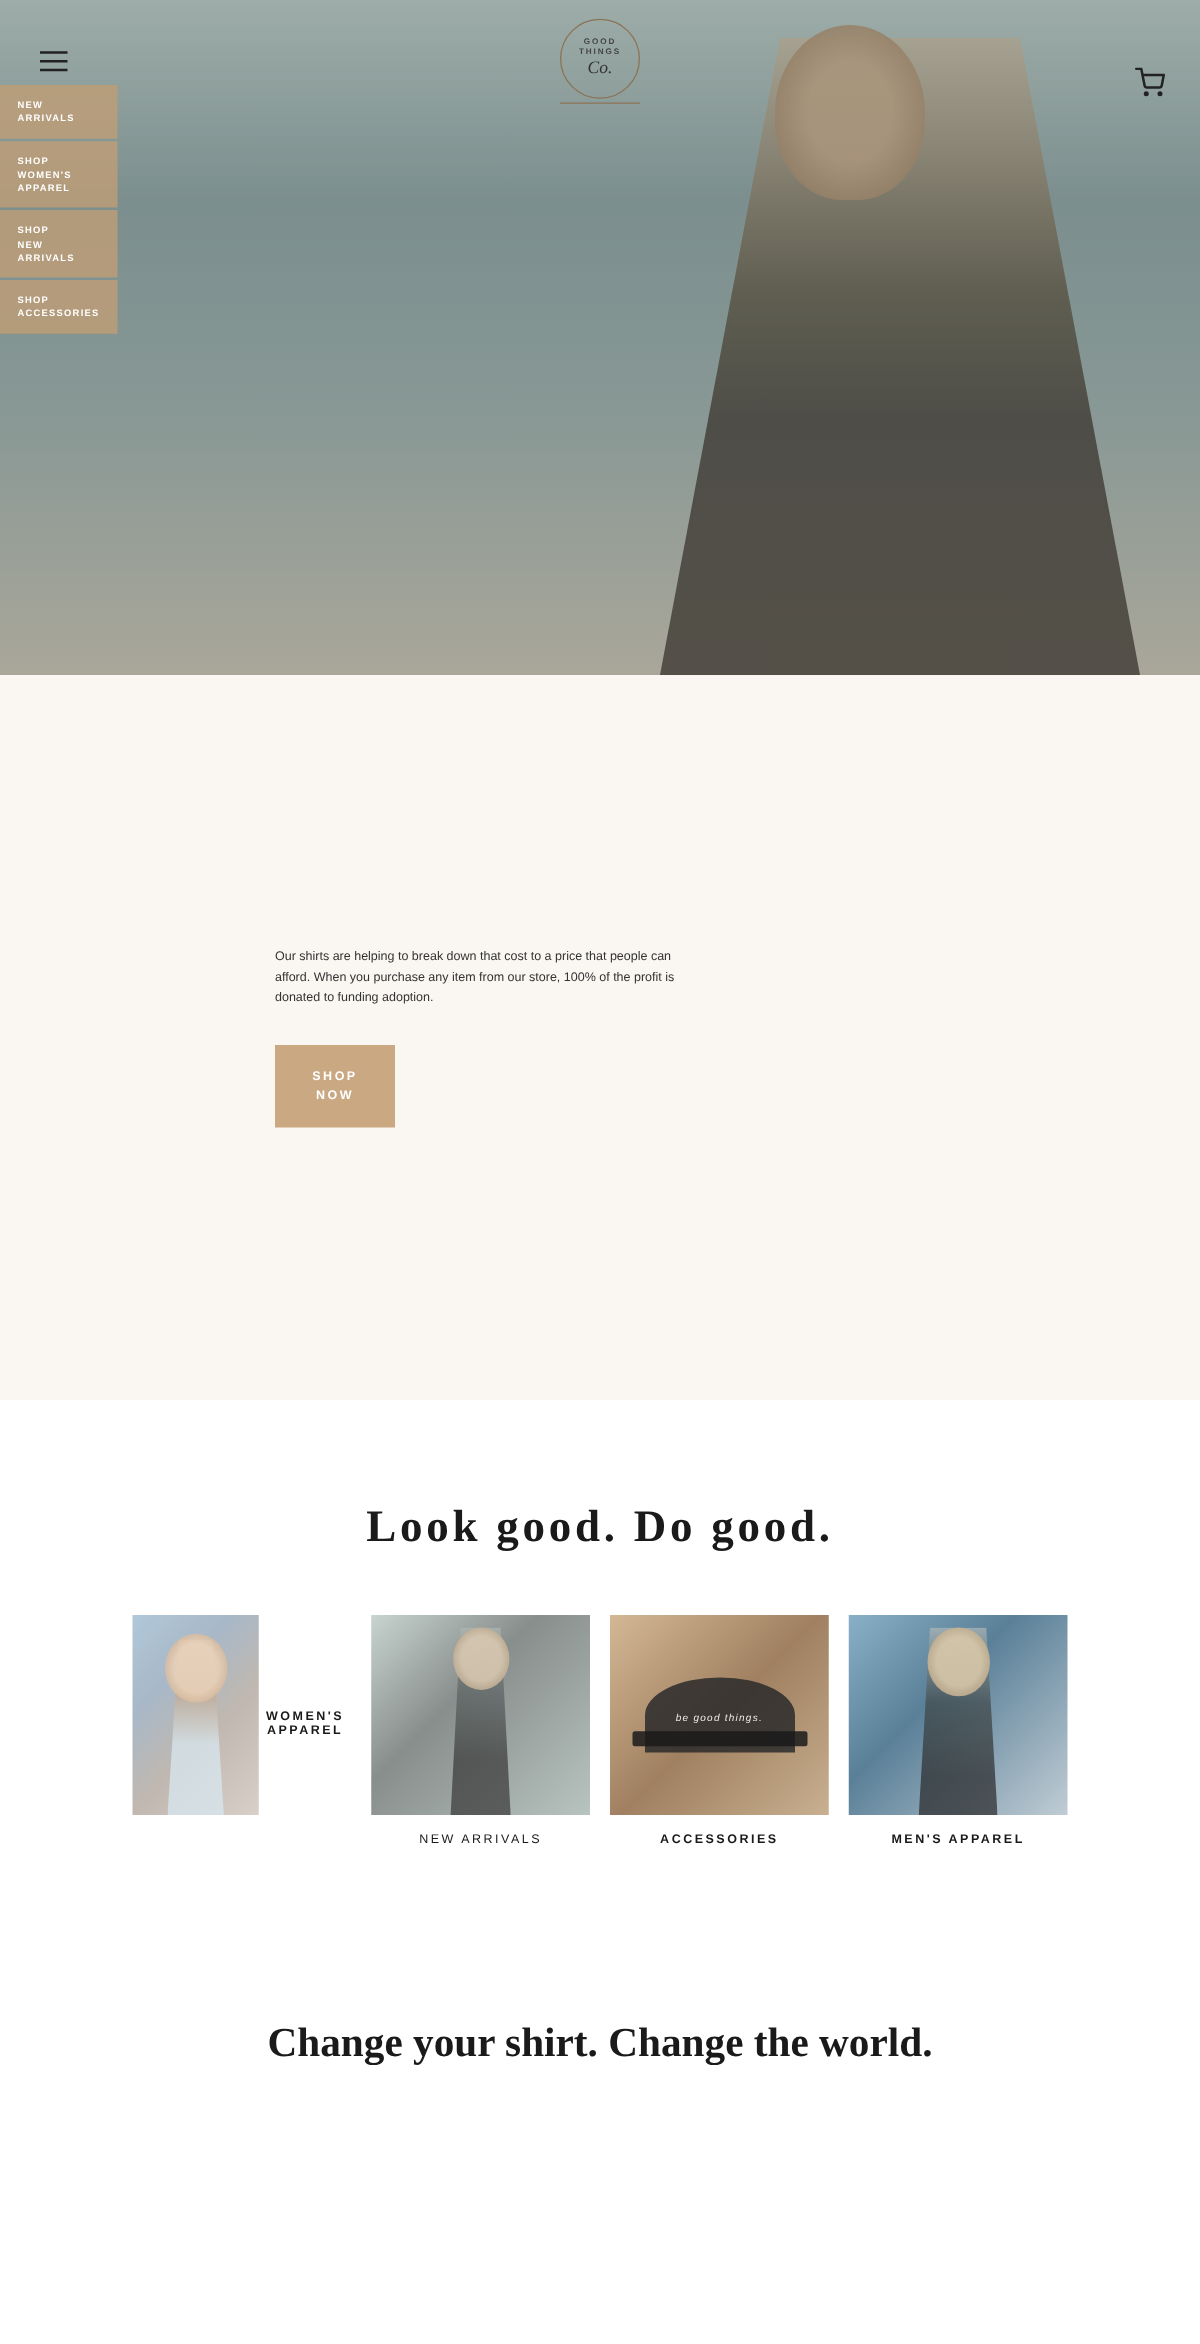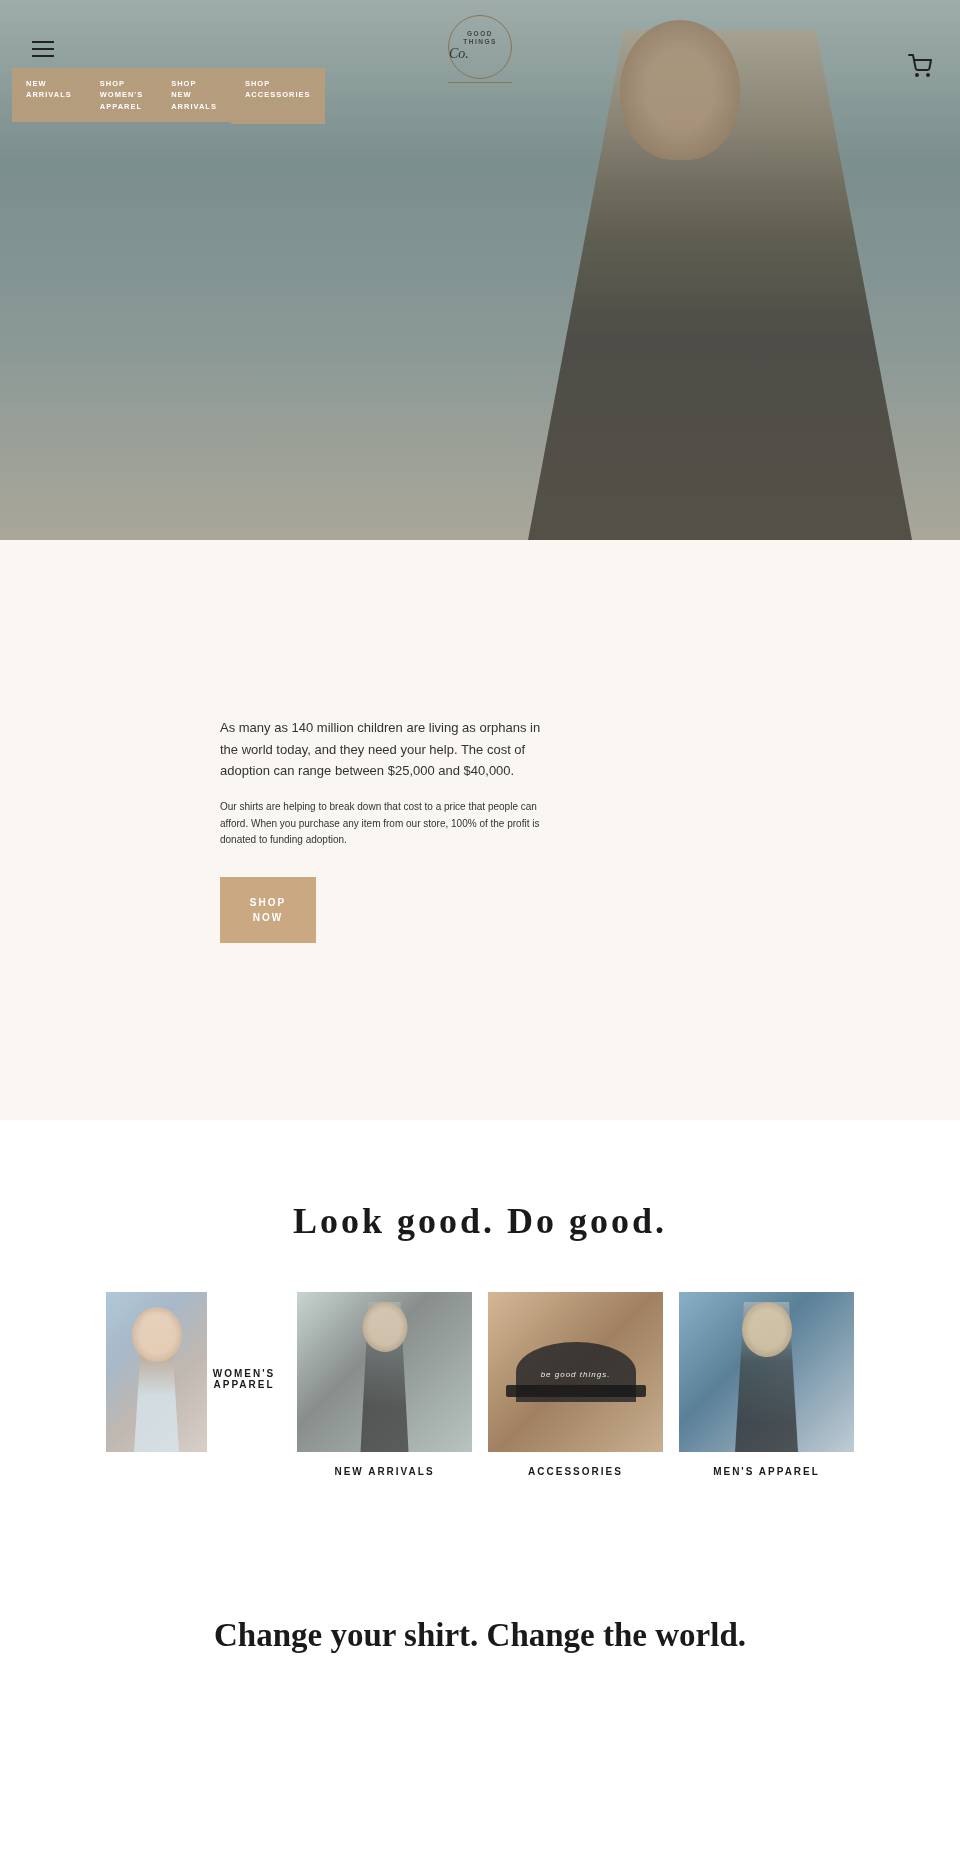--- a/index.html
+++ b/index.html
@@ -29,7 +29,7 @@
     </div>
 
     <div style="position:absolute;left:50%;transform:translateX(-50%);display:flex;flex-direction:column;align-items:center;cursor:pointer;">
-      <div style="width:64px;height:64px;border-radius:50%;border:1.5px solid #8B7355;display:flex;flex-direction:column;justify-content:center;">
+      <div style="width:64px;height:64px;border-radius:50%;border:1.5px solid #8B7355;display:flex;flex-direction:column;align-items:center;justify-content:center;">
         <span style="font-size:6.5px;font-family:sans-serif;letter-spacing:1.5px;color:#444;text-transform:uppercase;font-weight:600;text-align:center;line-height:1.2;">GOOD THINGS</span>
         <span style="font-size:14px;font-family:Georgia,serif;color:#333;font-style:italic;margin:1px 0;">Co.</span>
       </div>

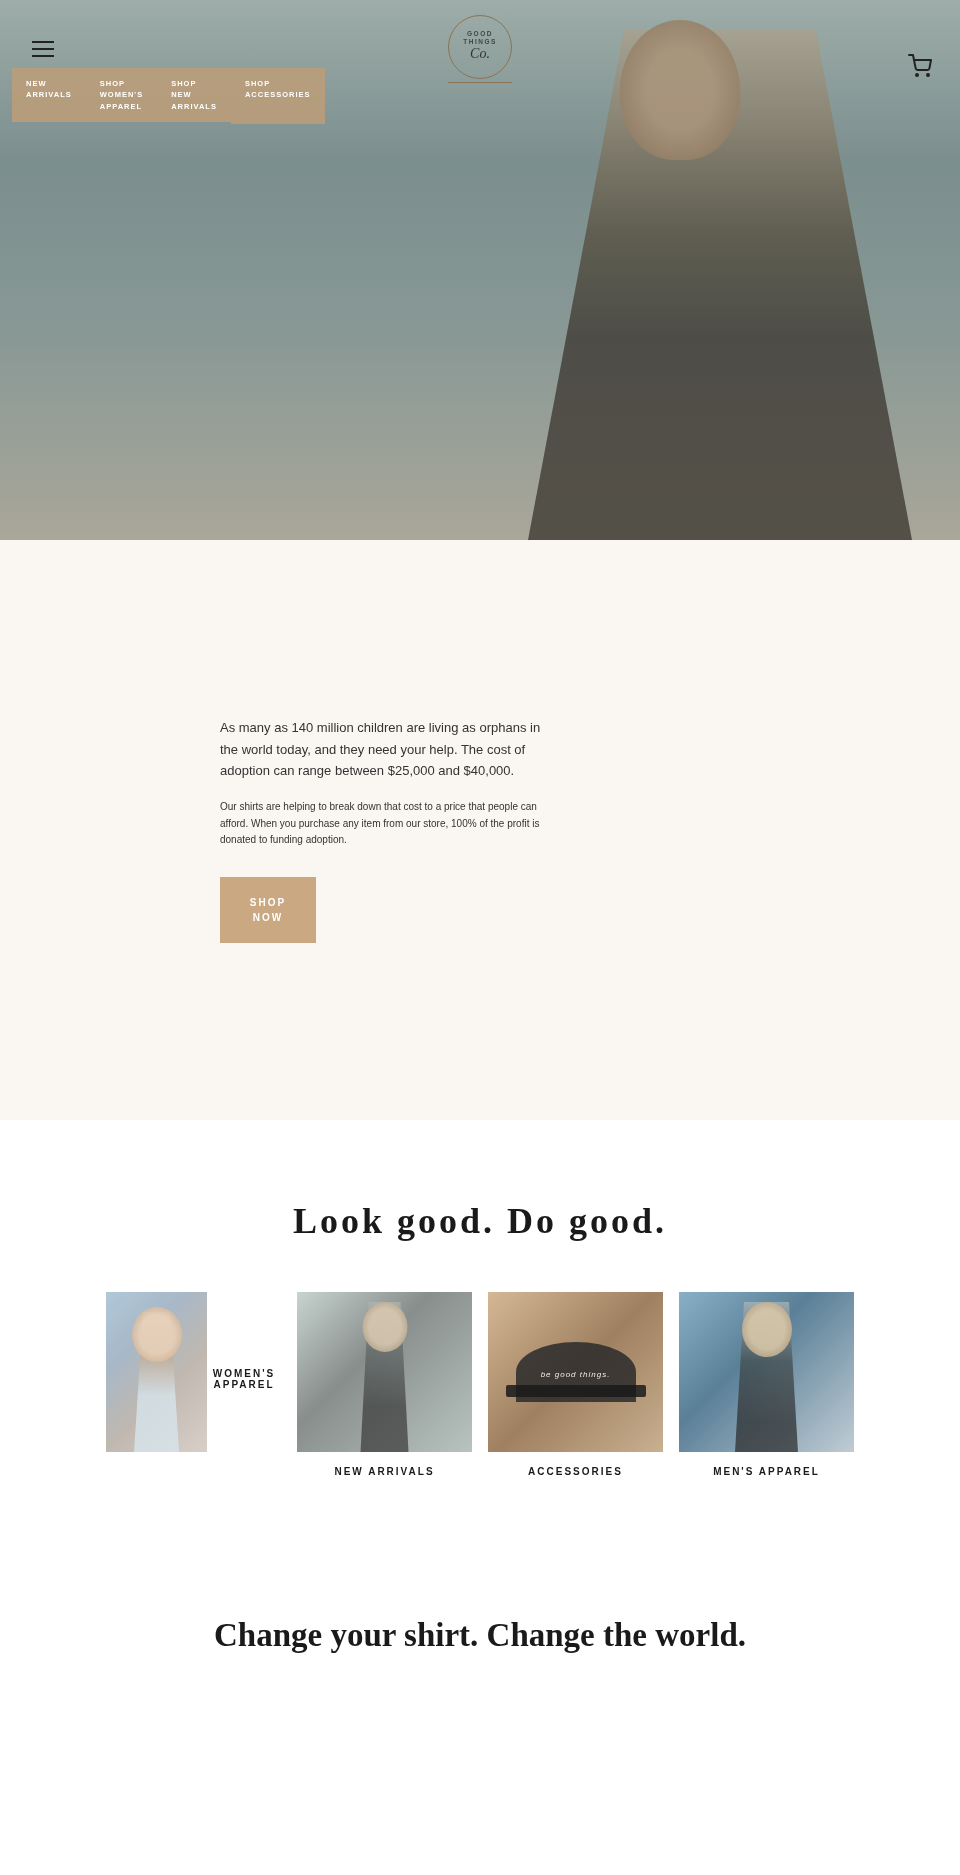--- a/index.html
+++ b/index.html
@@ -46,7 +46,7 @@
     </div>
   </div>
 
-  <div style="position:absolute;left:0;top:68px;display:flex;flex-direction:row;gap:0;z-index:20;padding-left:12px;">
+  <div style="position:absolute;left:0;top:68px;display:flex;flex-direction:column;gap:0;z-index:20;">
     <div style="background:rgba(190,158,118,0.82);padding:10px 14px;cursor:pointer;margin-bottom:2px;min-width:52px;">
       <div style="font-family:sans-serif;font-size:7.5px;font-weight:700;letter-spacing:1px;color:#fff;text-transform:uppercase;line-height:1.5;">NEW<br>ARRIVALS</div>
     </div>

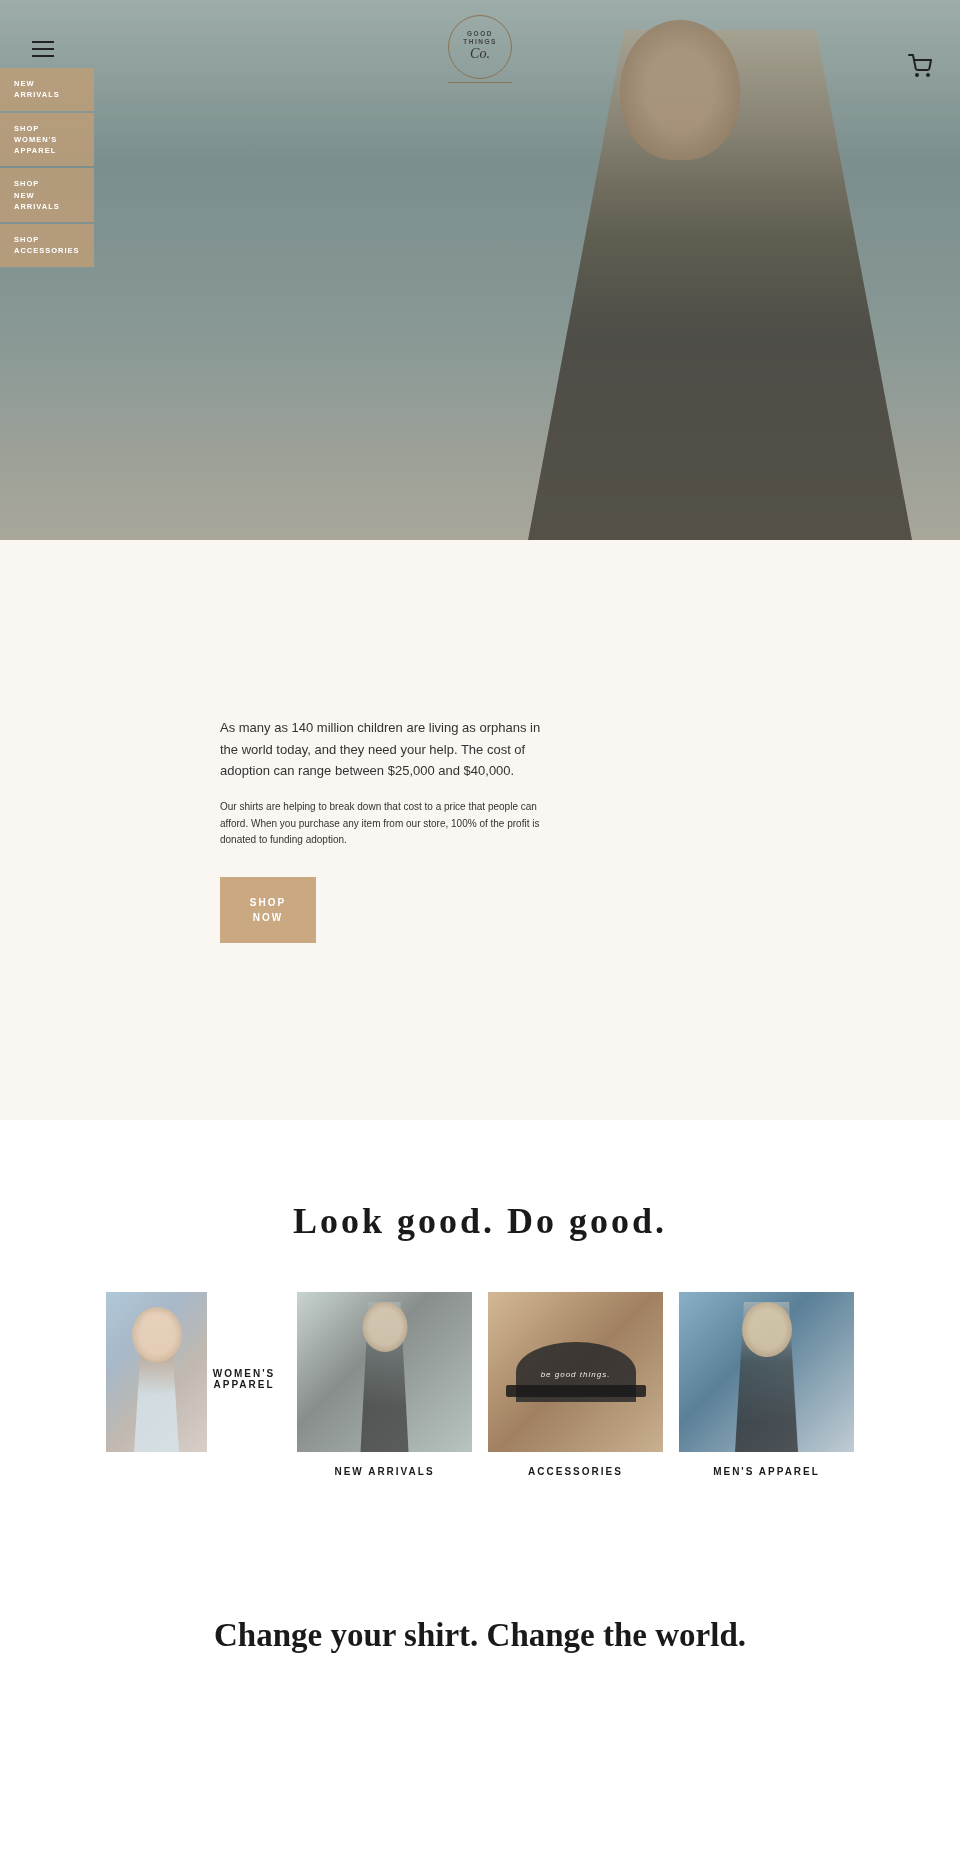--- a/index.html
+++ b/index.html
@@ -64,7 +64,6 @@
 </div>
 
 <div style="background:#faf7f2;padding:110px 60px 110px 220px;min-height:580px;display:flex;flex-direction:column;justify-content:center;">
-  <p style="font-family:sans-serif;font-size:13px;color:#333;line-height:1.65;max-width:340px;margin-bottom:18px;">As many as 140 million children are living as orphans in the world today, and they need your help. The cost of adoption can range between $25,000 and $40,000.</p>
   <p style="font-family:sans-serif;font-size:10px;color:#333;line-height:1.65;max-width:340px;">Our shirts are helping to break down that cost to a price that people can afford. When you purchase any item from our store, 100% of the profit is donated to funding adoption.</p>
   <button style="display:inline-block;background:#c9a882;color:#fff;font-family:sans-serif;font-size:10px;font-weight:700;letter-spacing:2px;text-transform:uppercase;padding:18px 20px;cursor:pointer;border:none;margin-top:28px;width:96px;text-align:center;line-height:1.5;">SHOP<br>NOW</button>
 </div>

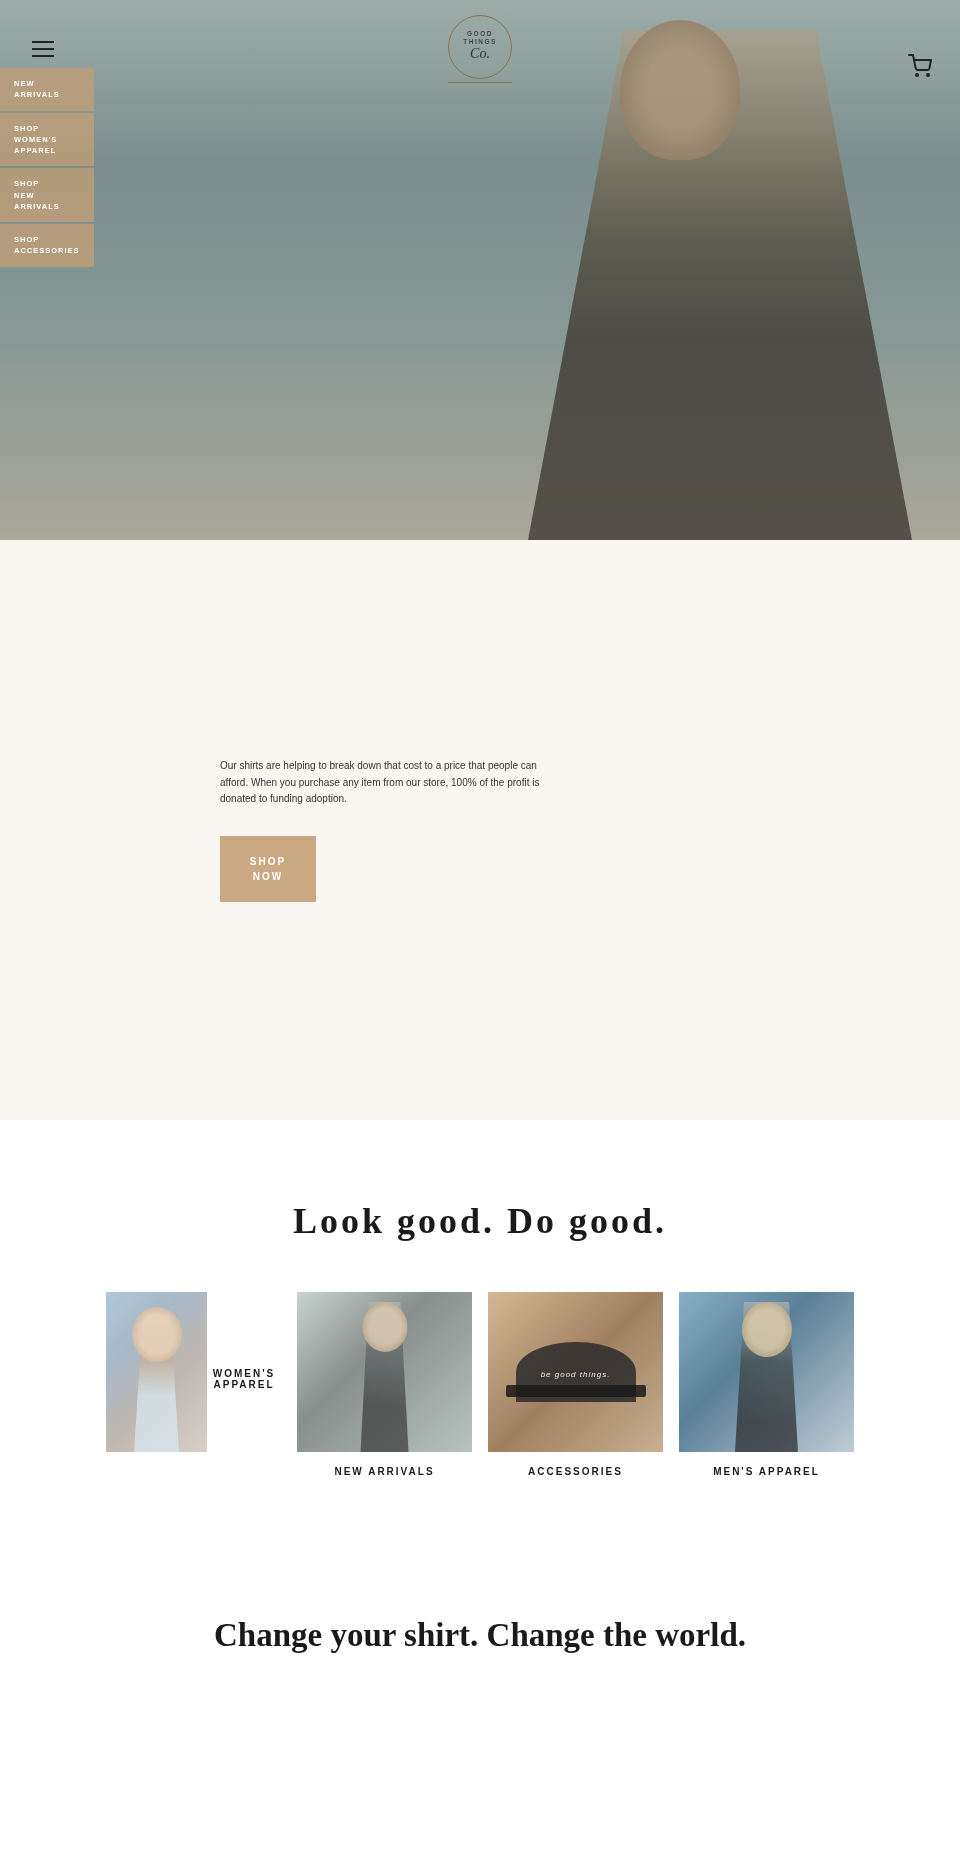--- a/index.html
+++ b/index.html
@@ -87,7 +87,7 @@
         <div style="position:absolute;bottom:0;left:50%;transform:translateX(-50%);width:80px;height:150px;background:linear-gradient(180deg,#b0b8b4 0%,#606868 30%,#383838 70%);clip-path:polygon(30% 0%,70% 0%,80% 100%,20% 100%);opacity:0.7;"></div>
         <div style="position:absolute;top:10px;left:50%;transform:translateX(-50%);width:45px;height:50px;background:radial-gradient(ellipse,#d8c8b0 50%,#b0987c 90%);border-radius:50%;opacity:0.9;"></div>
       </div>
-      <span style="font-family:sans-serif;font-size:10px;font-weight:700;letter-spacing:2px;text-transform:uppercase;color:#1a1a1a;">NEW ARRIVALS</span>
+      <span style="font-family:sans-serif;font-size:10px;font-weight:400;letter-spacing:2px;text-transform:uppercase;color:#1a1a1a;">NEW ARRIVALS</span>
     </div>
 
     <div style="display:flex;flex-direction:column;align-items:center;cursor:pointer;flex:1;max-width:175px;text-align:right;">

